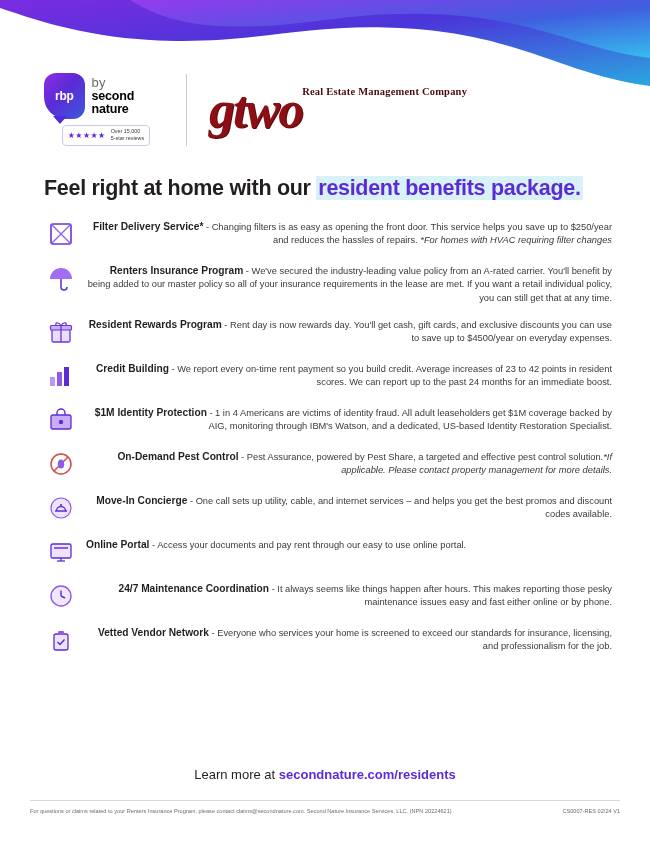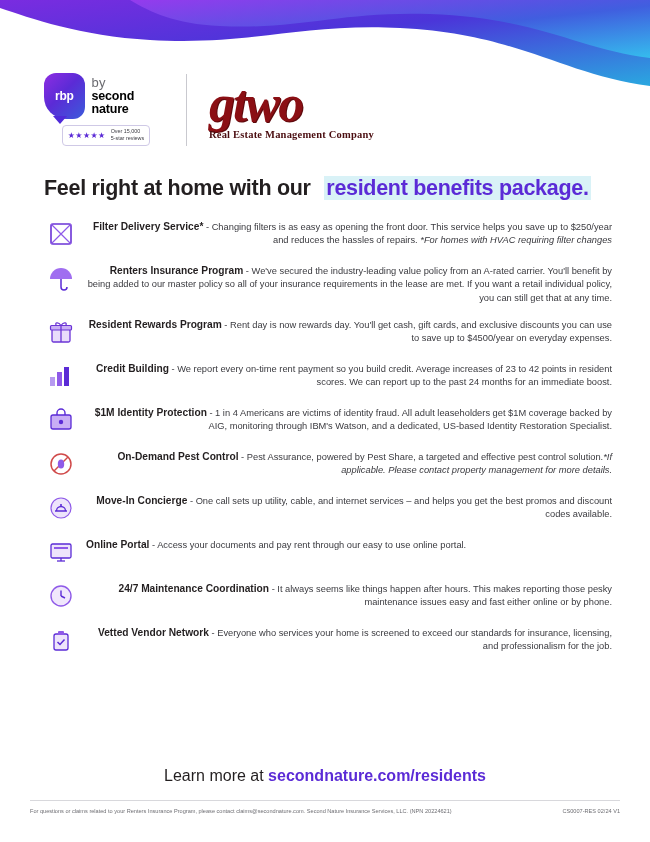--- a/index.html
+++ b/index.html
@@ -109,7 +109,7 @@
     background: #c9c9cf;
     margin: 0 22px 0 18px;
   }
-  .gtwo-block { display: flex; flex-direction: column; }
+  .gtwo-block { display: flex; }
   .gtwo-word {
     font-family: "Liberation Serif", serif;
     font-size: 52px;

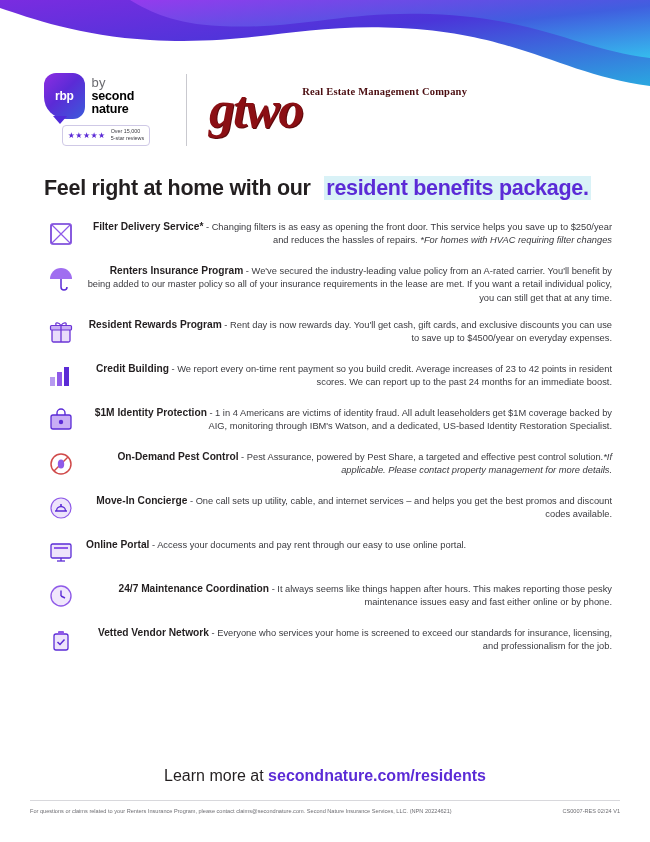--- a/index.html
+++ b/index.html
@@ -145,7 +145,6 @@
     color: #5b2bd6;
     padding: 0 2px;
     box-decoration-break: clone;
-    margin-left: 8px;
   }
 
   

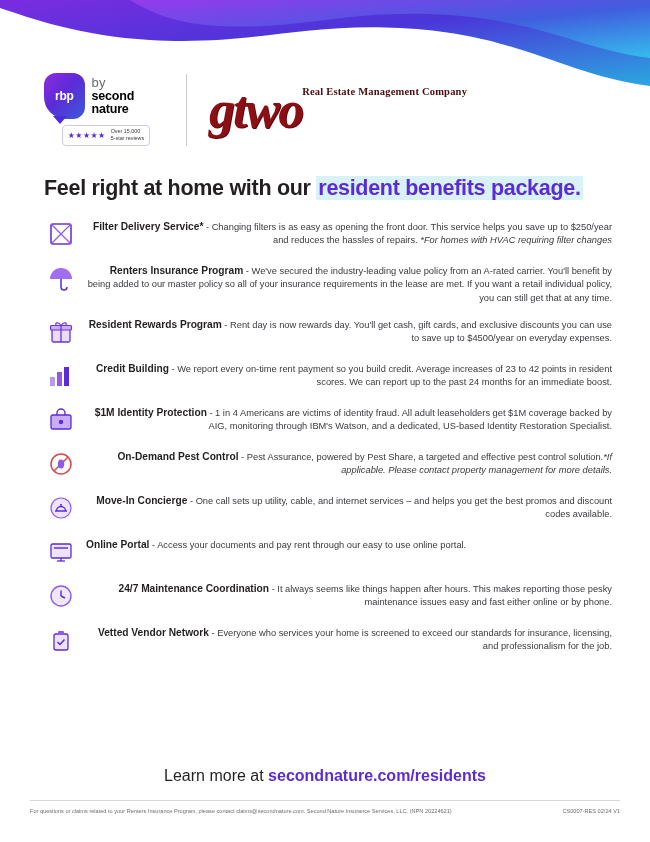--- a/index.html
+++ b/index.html
@@ -191,7 +191,7 @@
     left: 0;
     width: 650px;
     text-align: center;
-    font-size: 16px;
+    font-size: 13px;
     color: #231f20;
   }
   .learn a {

